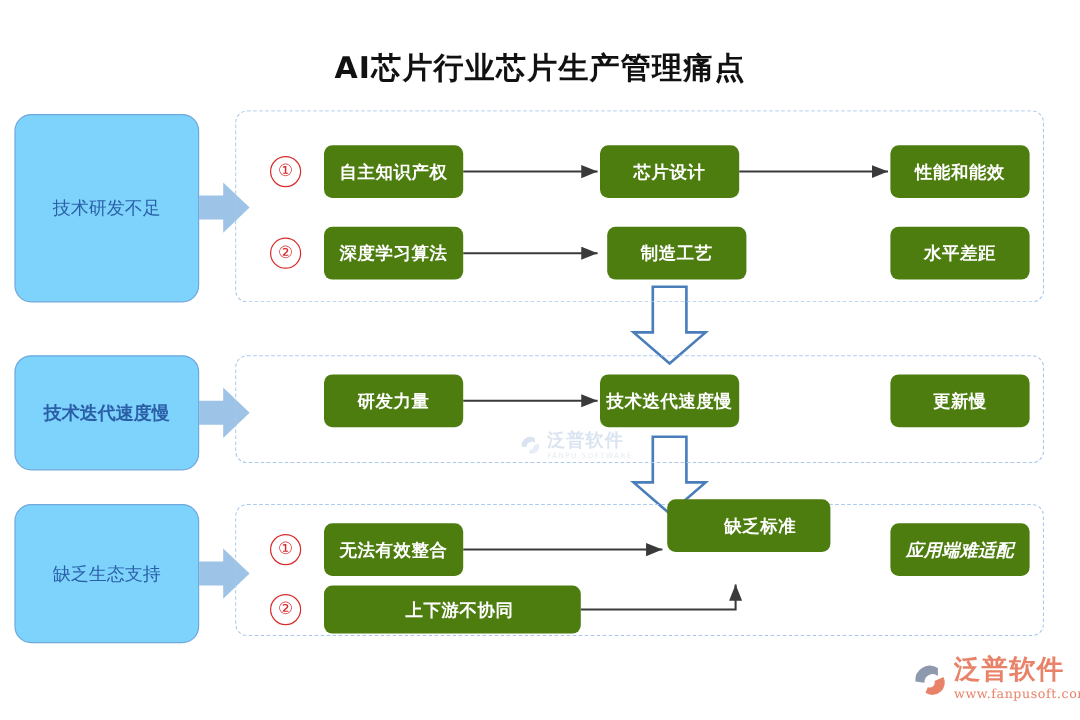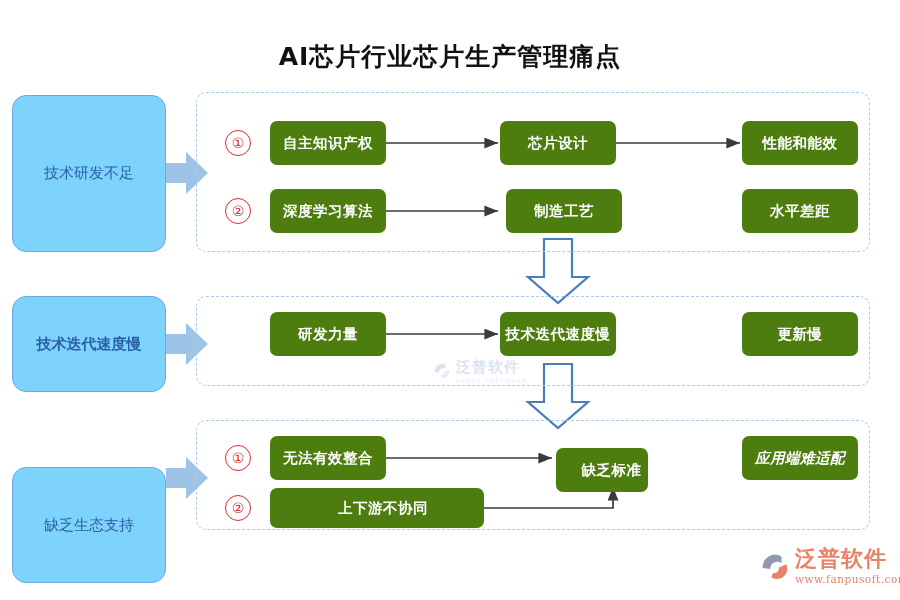--- a/index.html
+++ b/index.html
@@ -191,7 +191,7 @@
   <div class="node" style="left:270px;top:436px;width:116px;height:44px;">
     <span>无法有效整合</span>
   </div>
-  <div class="node" style="left:556px;top:448px;width:92px;height:44px;padding-left:19px;">
+  <div class="node" style="left:556px;top:416px;width:136px;height:44px;padding-left:19px;">
     <span>缺乏标准</span>
   </div>
   <div class="node" style="left:742px;top:436px;width:116px;height:44px;font-style:italic;">

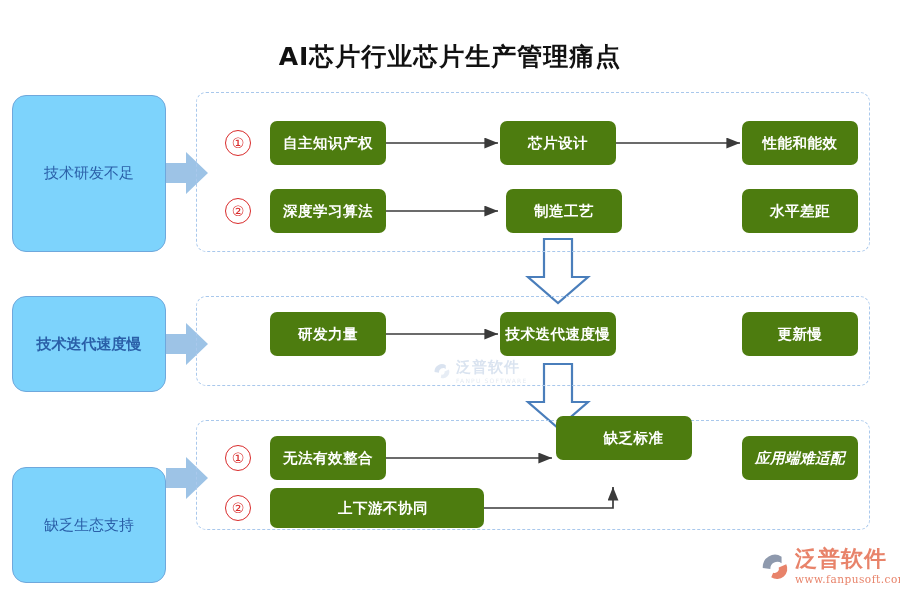--- a/index.html
+++ b/index.html
@@ -179,7 +179,7 @@
     <span>更新慢</span>
   </div>
 
-  <div class="cat-box" style="left:12px;top:420px;width:154px;height:116px;margin-top:47px;">
+  <div class="cat-box" style="left:12px;top:420px;width:154px;height:116px;">
     <span>缺乏生态支持</span>
   </div>
 

